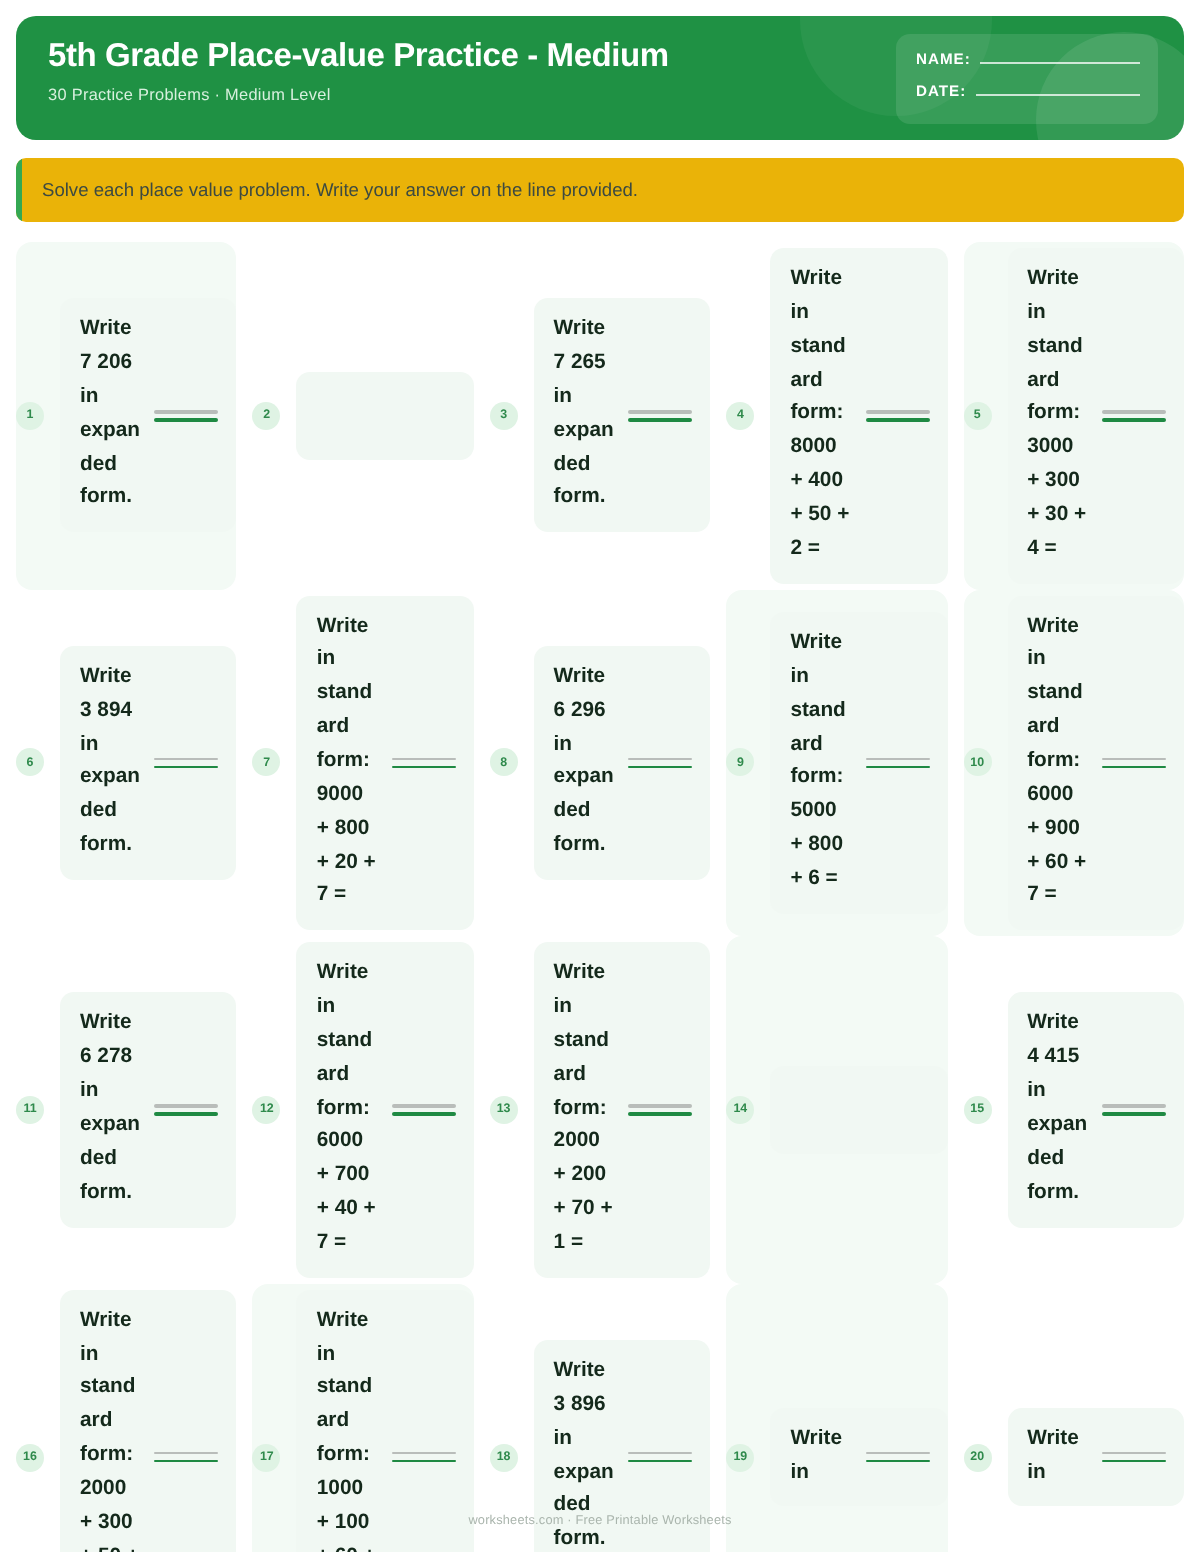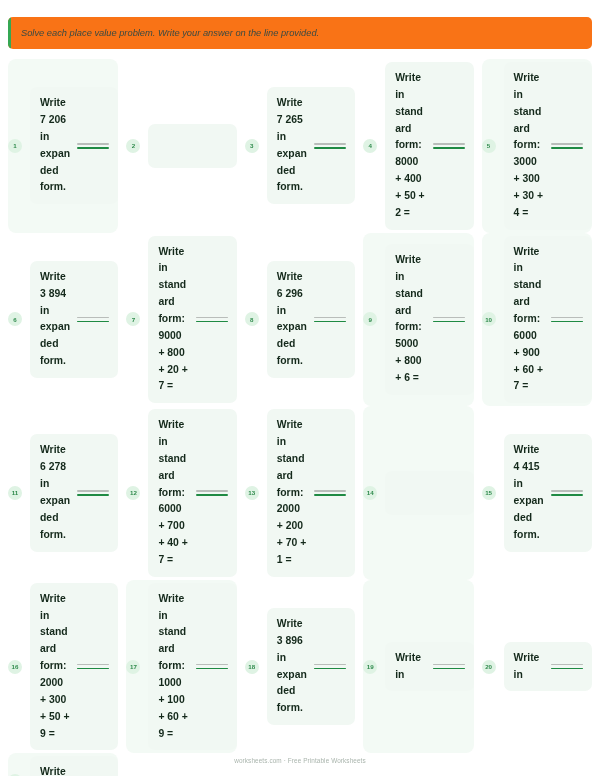--- a/index.html
+++ b/index.html
@@ -228,6 +228,21 @@
 
 <div class="page">
 
+  <div class="header">
+    <div class="header-title">5th Grade Place-value Practice - Medium</div>
+    <div class="header-sub">30 Practice Problems · Medium Level</div>
+
+    <div class="namebox">
+      <div class="namebox-row">
+        <span class="namebox-label">NAME:</span>
+        <span class="namebox-line"></span>
+      </div>
+      <div class="namebox-row">
+        <span class="namebox-label">DATE:</span>
+        <span class="namebox-line"></span>
+      </div>
+    </div>
+  </div>
 
   <div class="instructions">
     <span class="instructions-accent"></span>

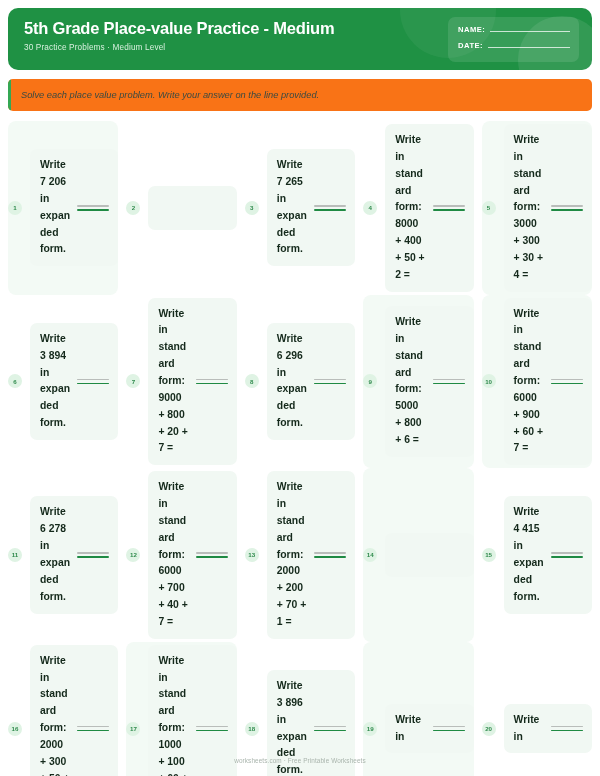--- a/index.html
+++ b/index.html
@@ -109,13 +109,12 @@
     margin-top: 9px;
     height: 32px;
     border-radius: 5px;
-    background: #f97316;
+    background: #eab308;
     display: flex;
     align-items: center;
     position: relative;
     padding-left: 13px;
     overflow: hidden;
-    font-style: italic;
   }
   .instructions-accent {
     position: absolute;

